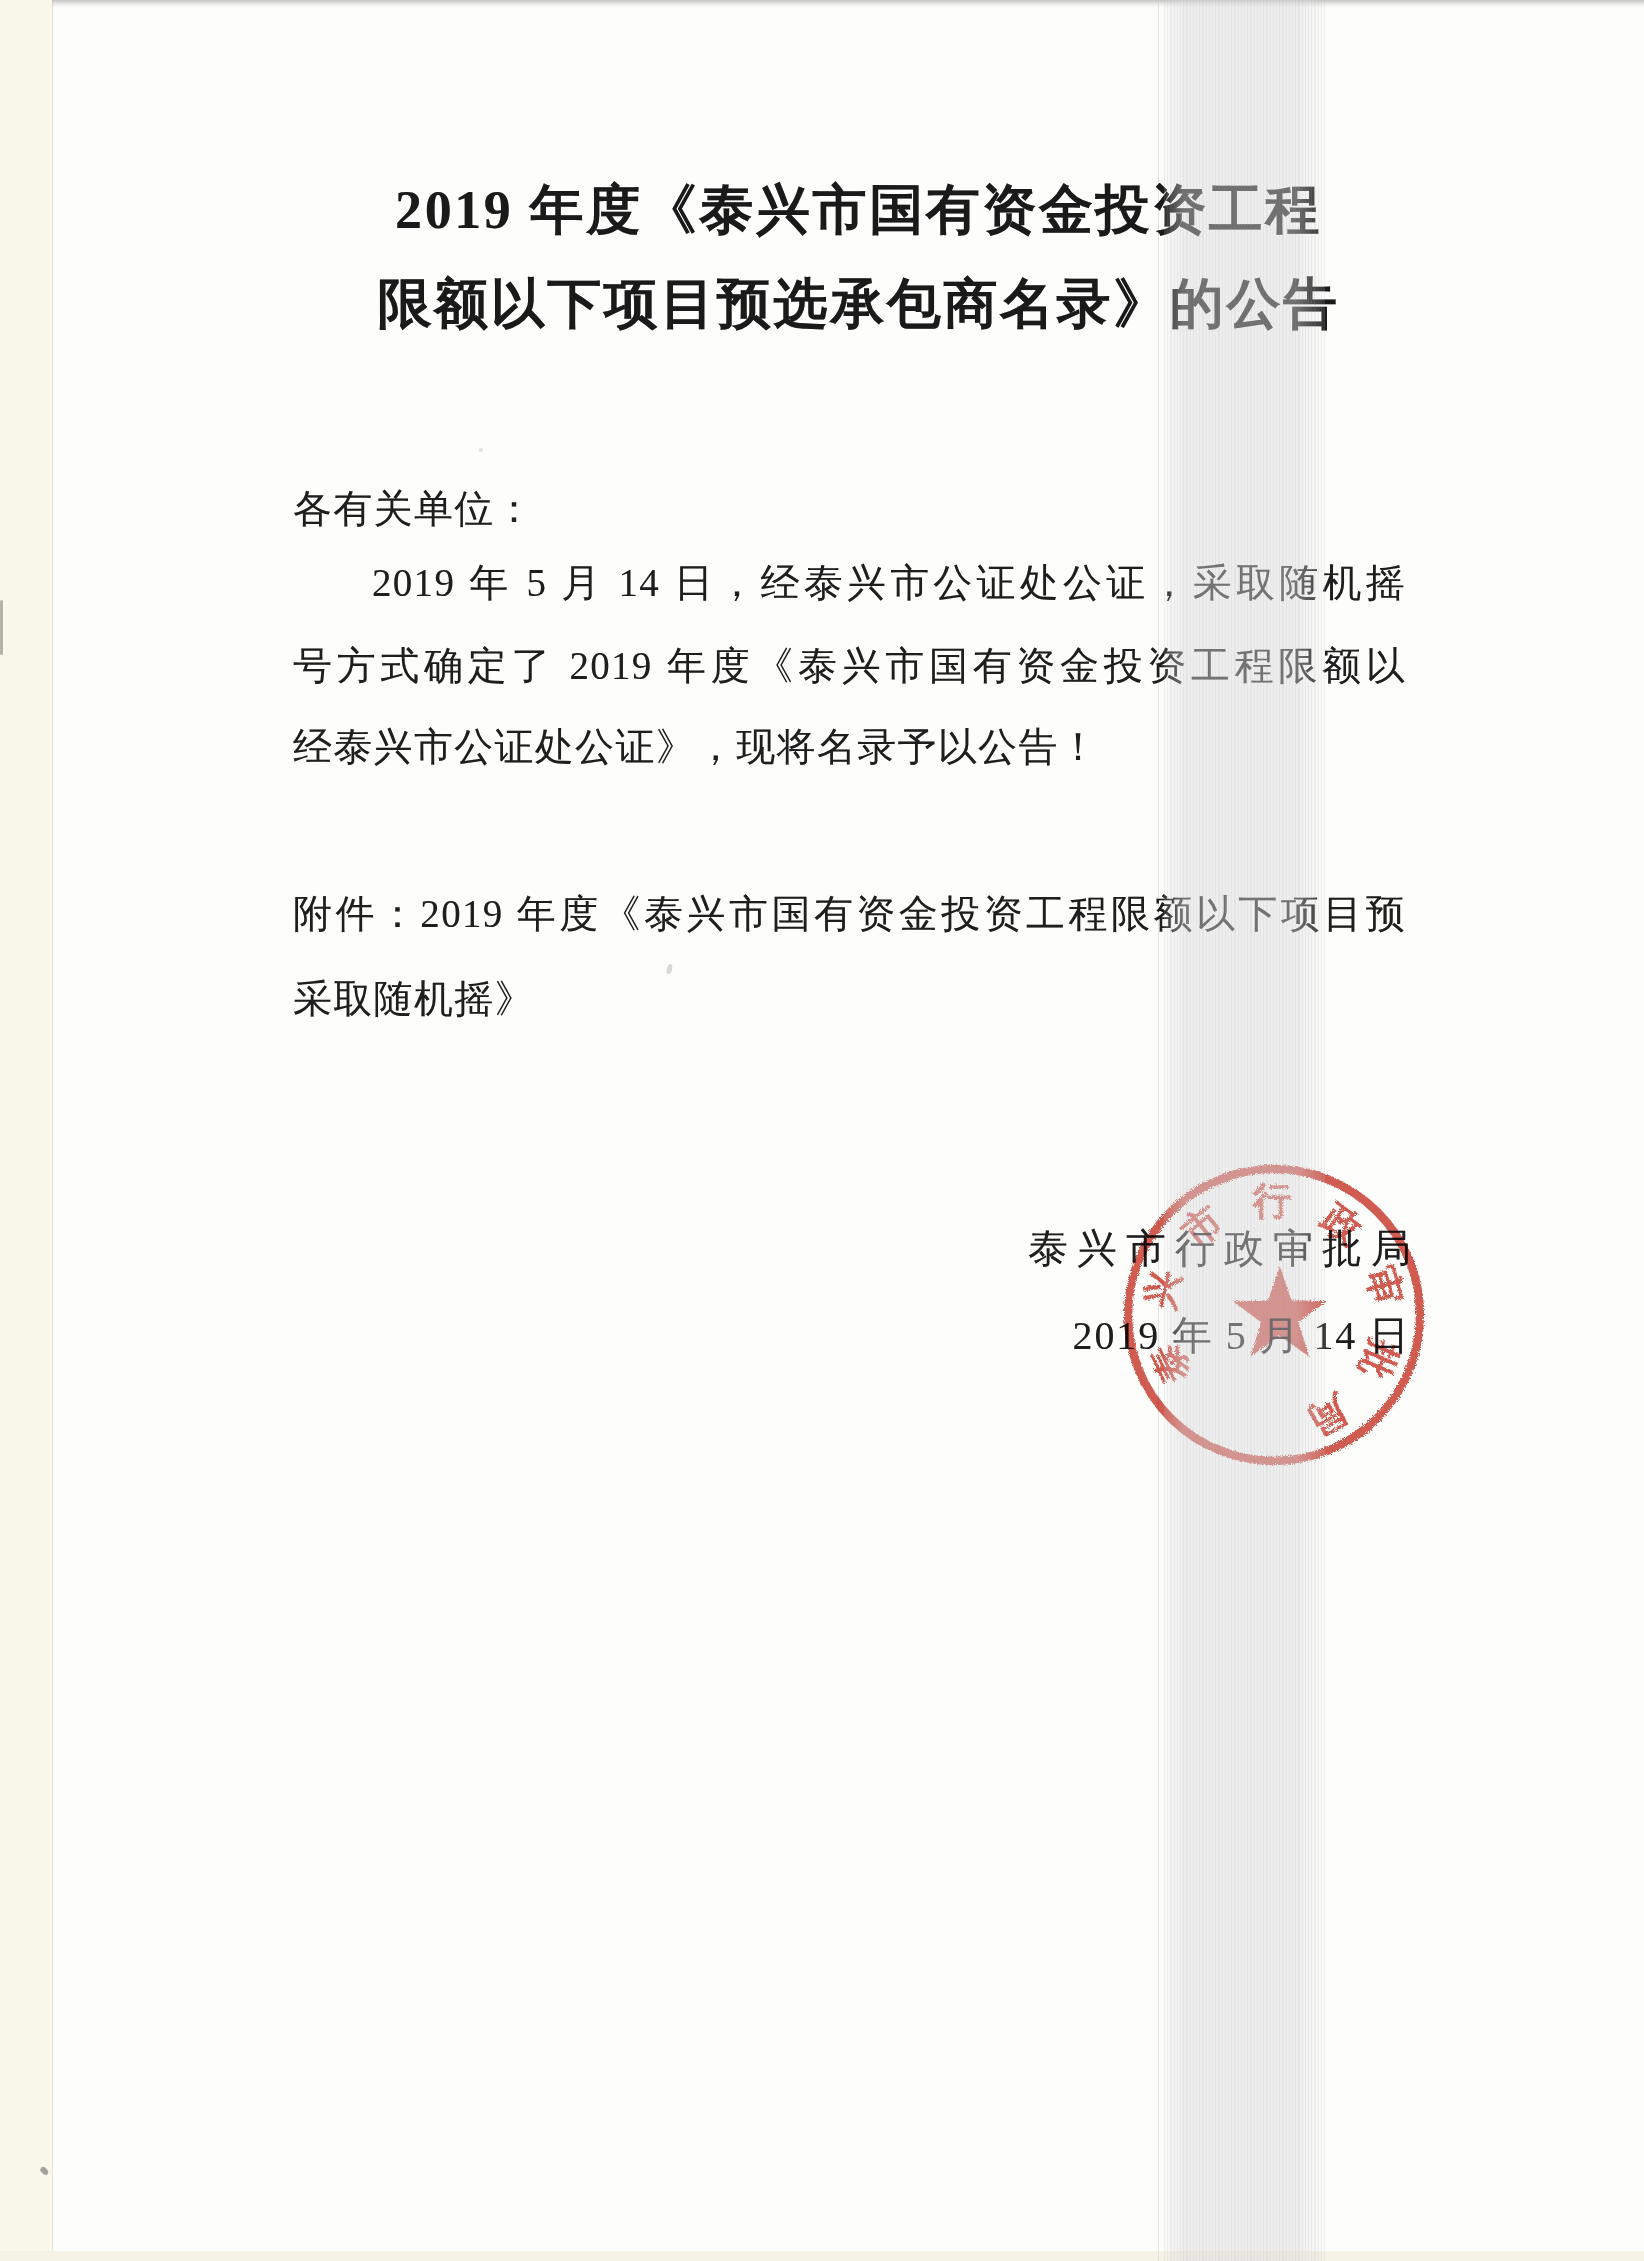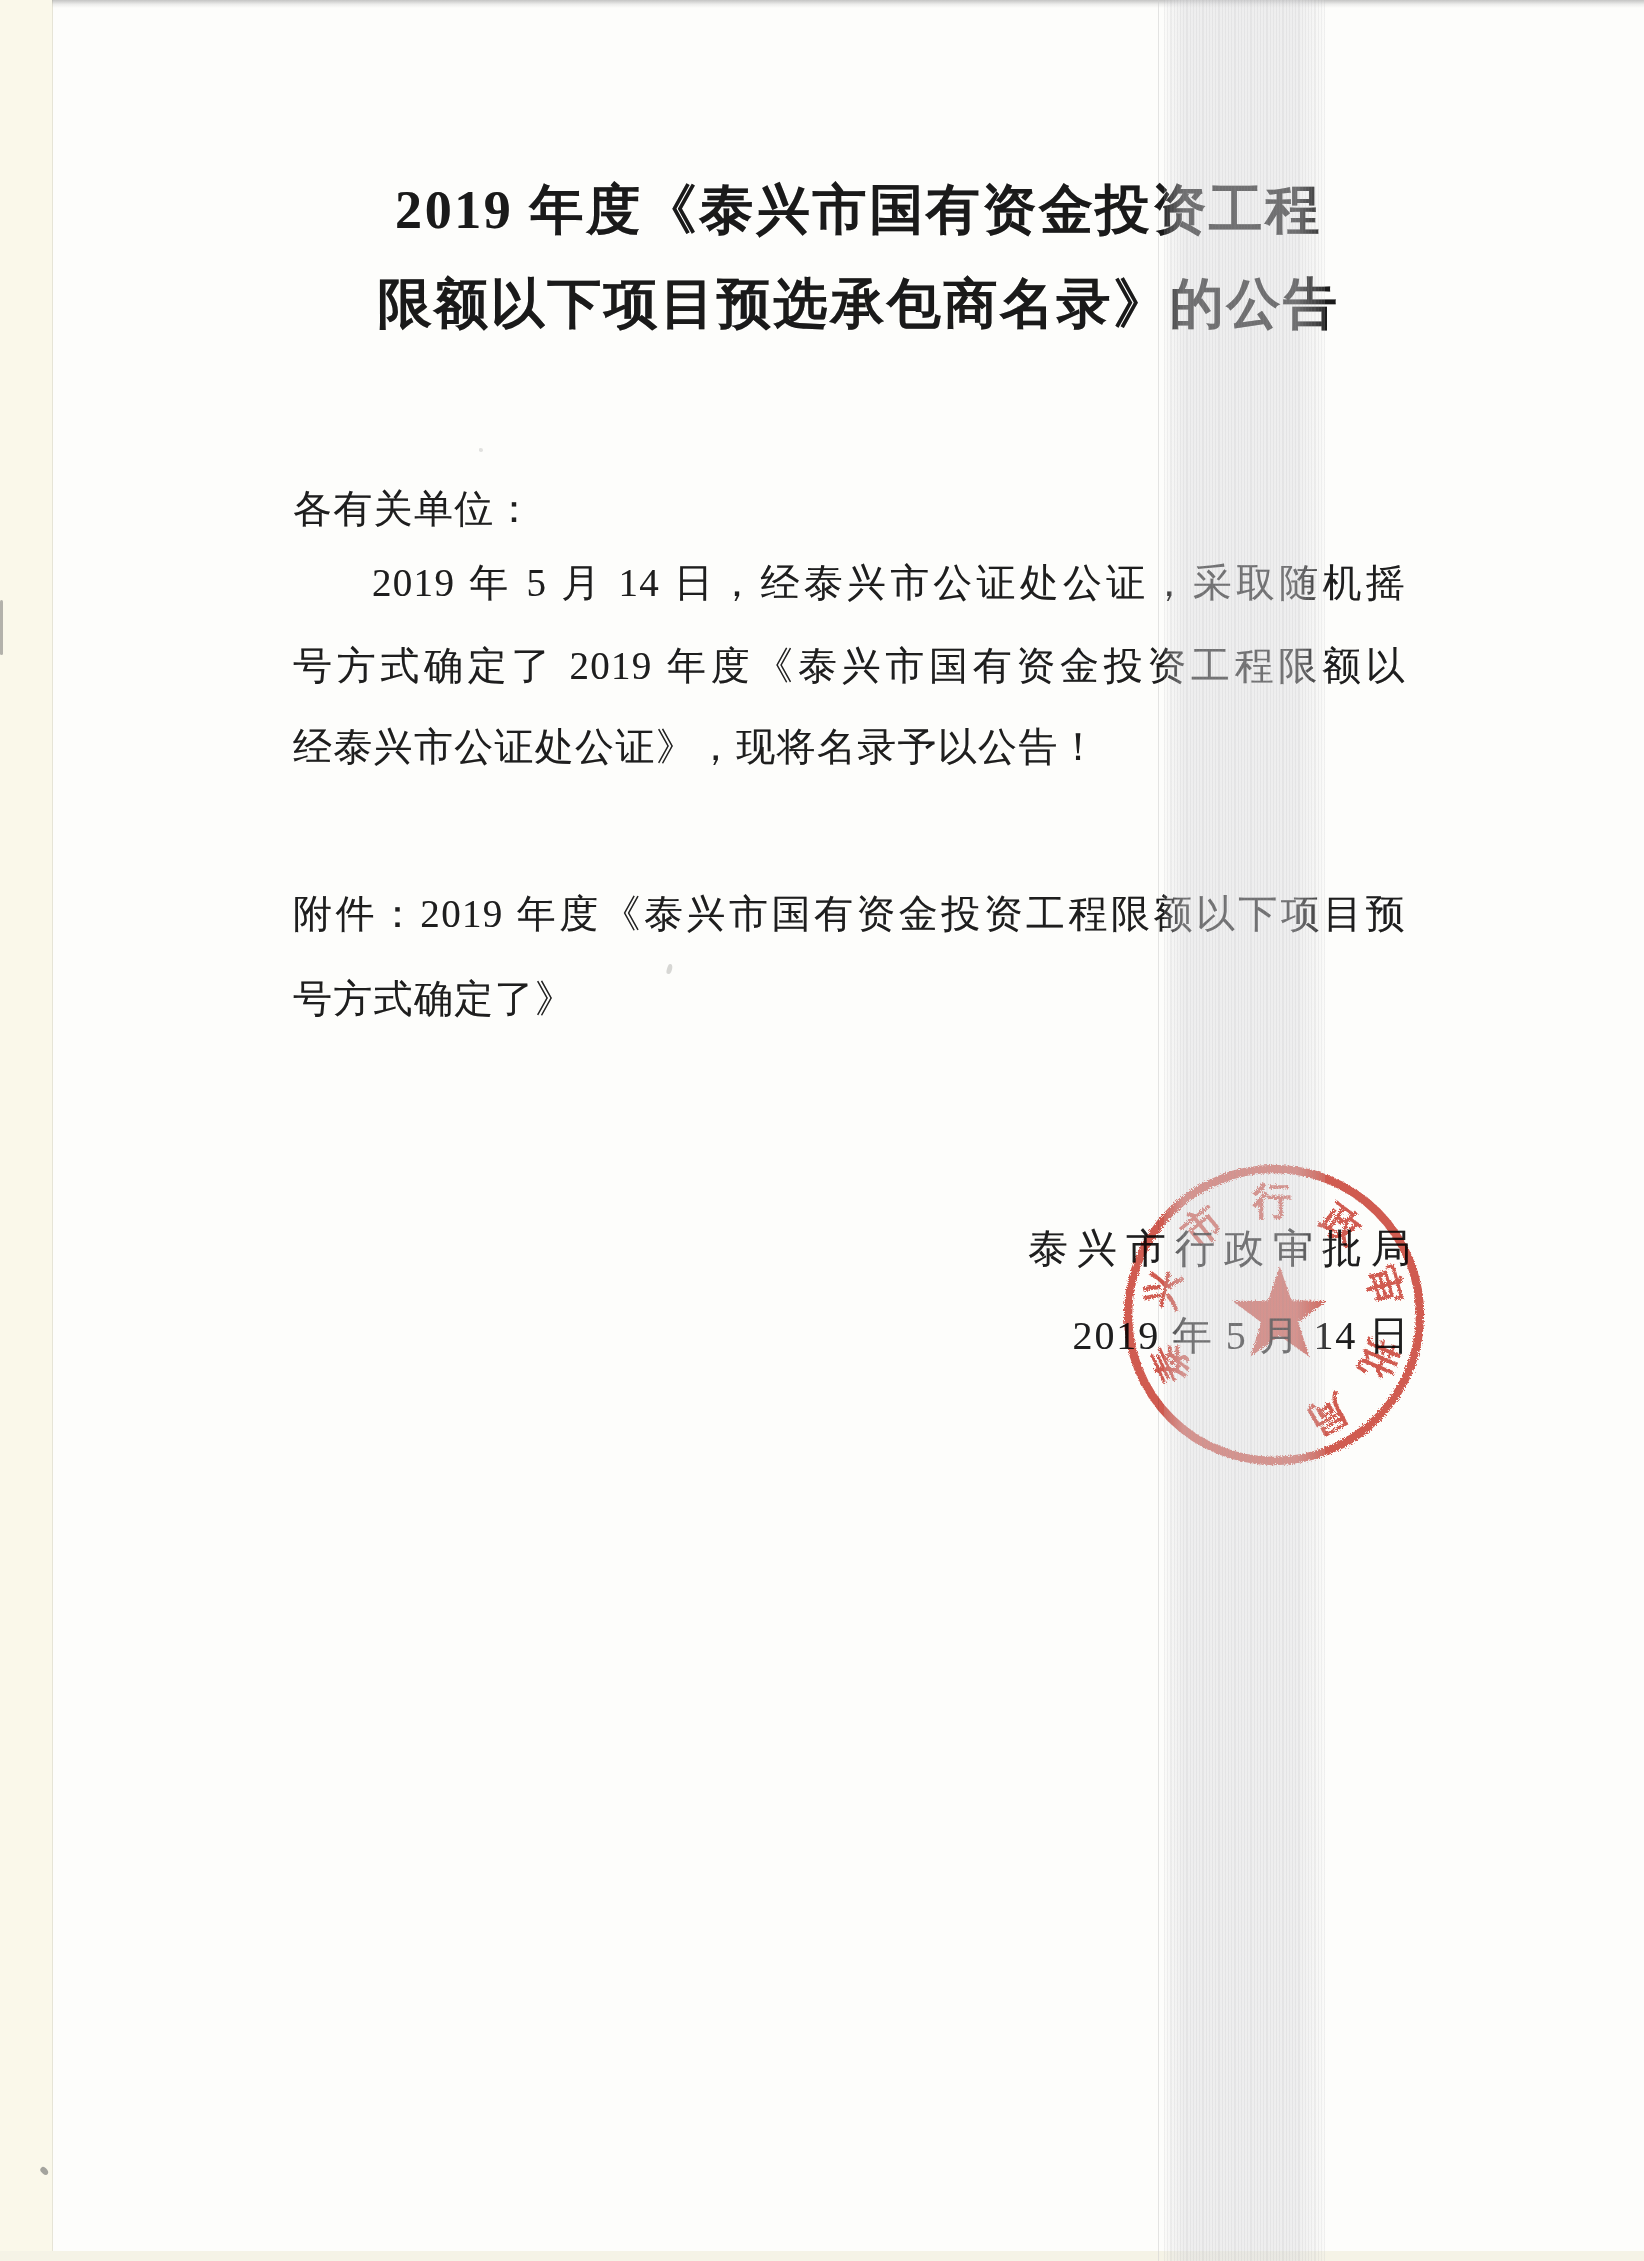--- a/index.html
+++ b/index.html
@@ -109,7 +109,7 @@
     <div class="line p1l3">经泰兴市公证处公证》，现将名录予以公告！</div>
 
     <div class="line atl1 just">附件：2019 年度《泰兴市国有资金投资工程限额以下项目预</div>
-    <div class="line atl2">号方式确定了》</div>
+    <div class="line atl2">采取随机摇》</div>
   </div>
 
   <div class="sig-line signature">泰兴市行政审批局</div>

